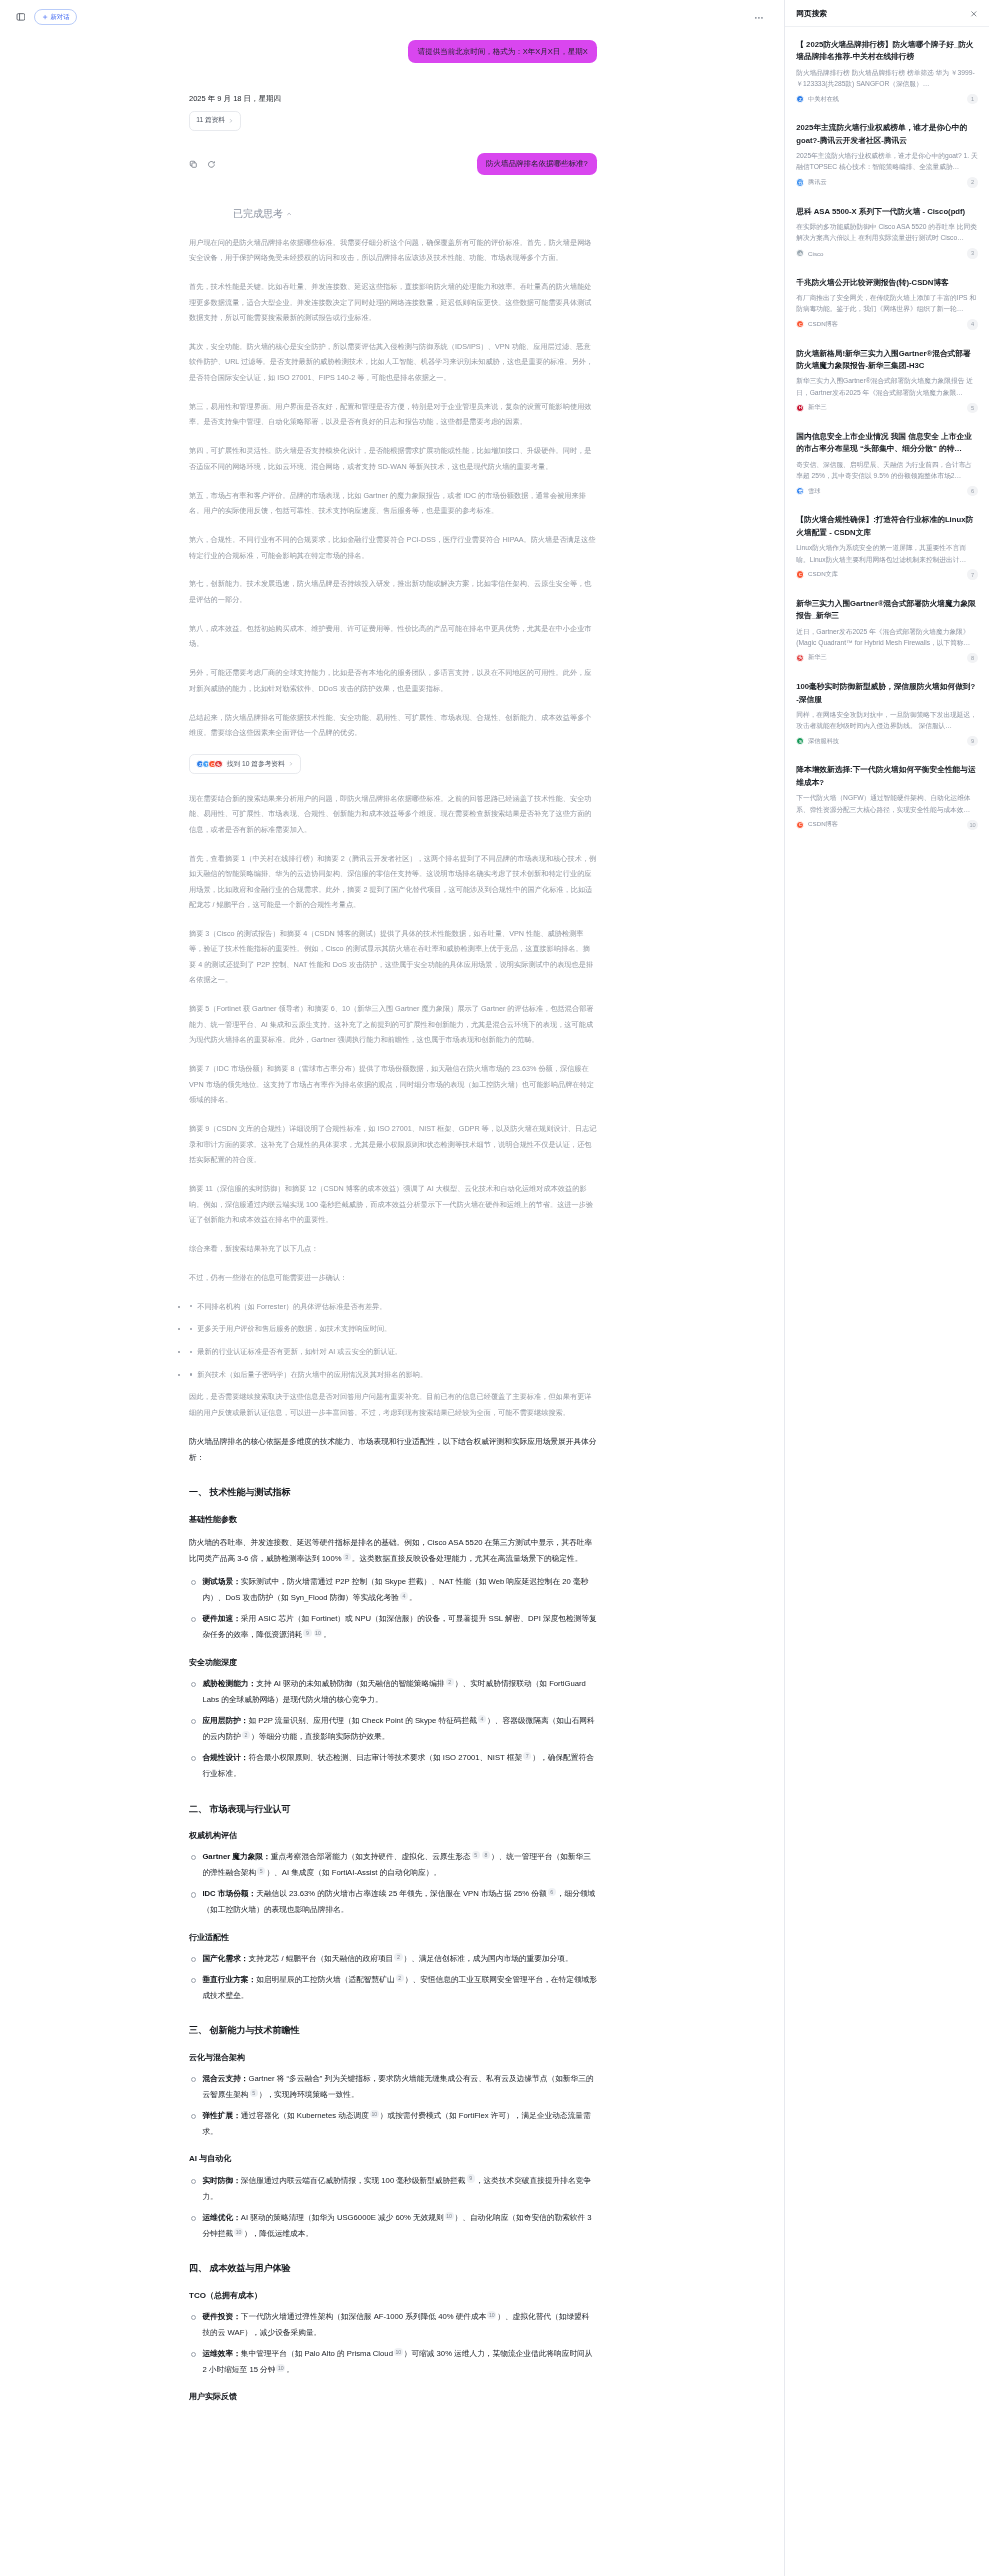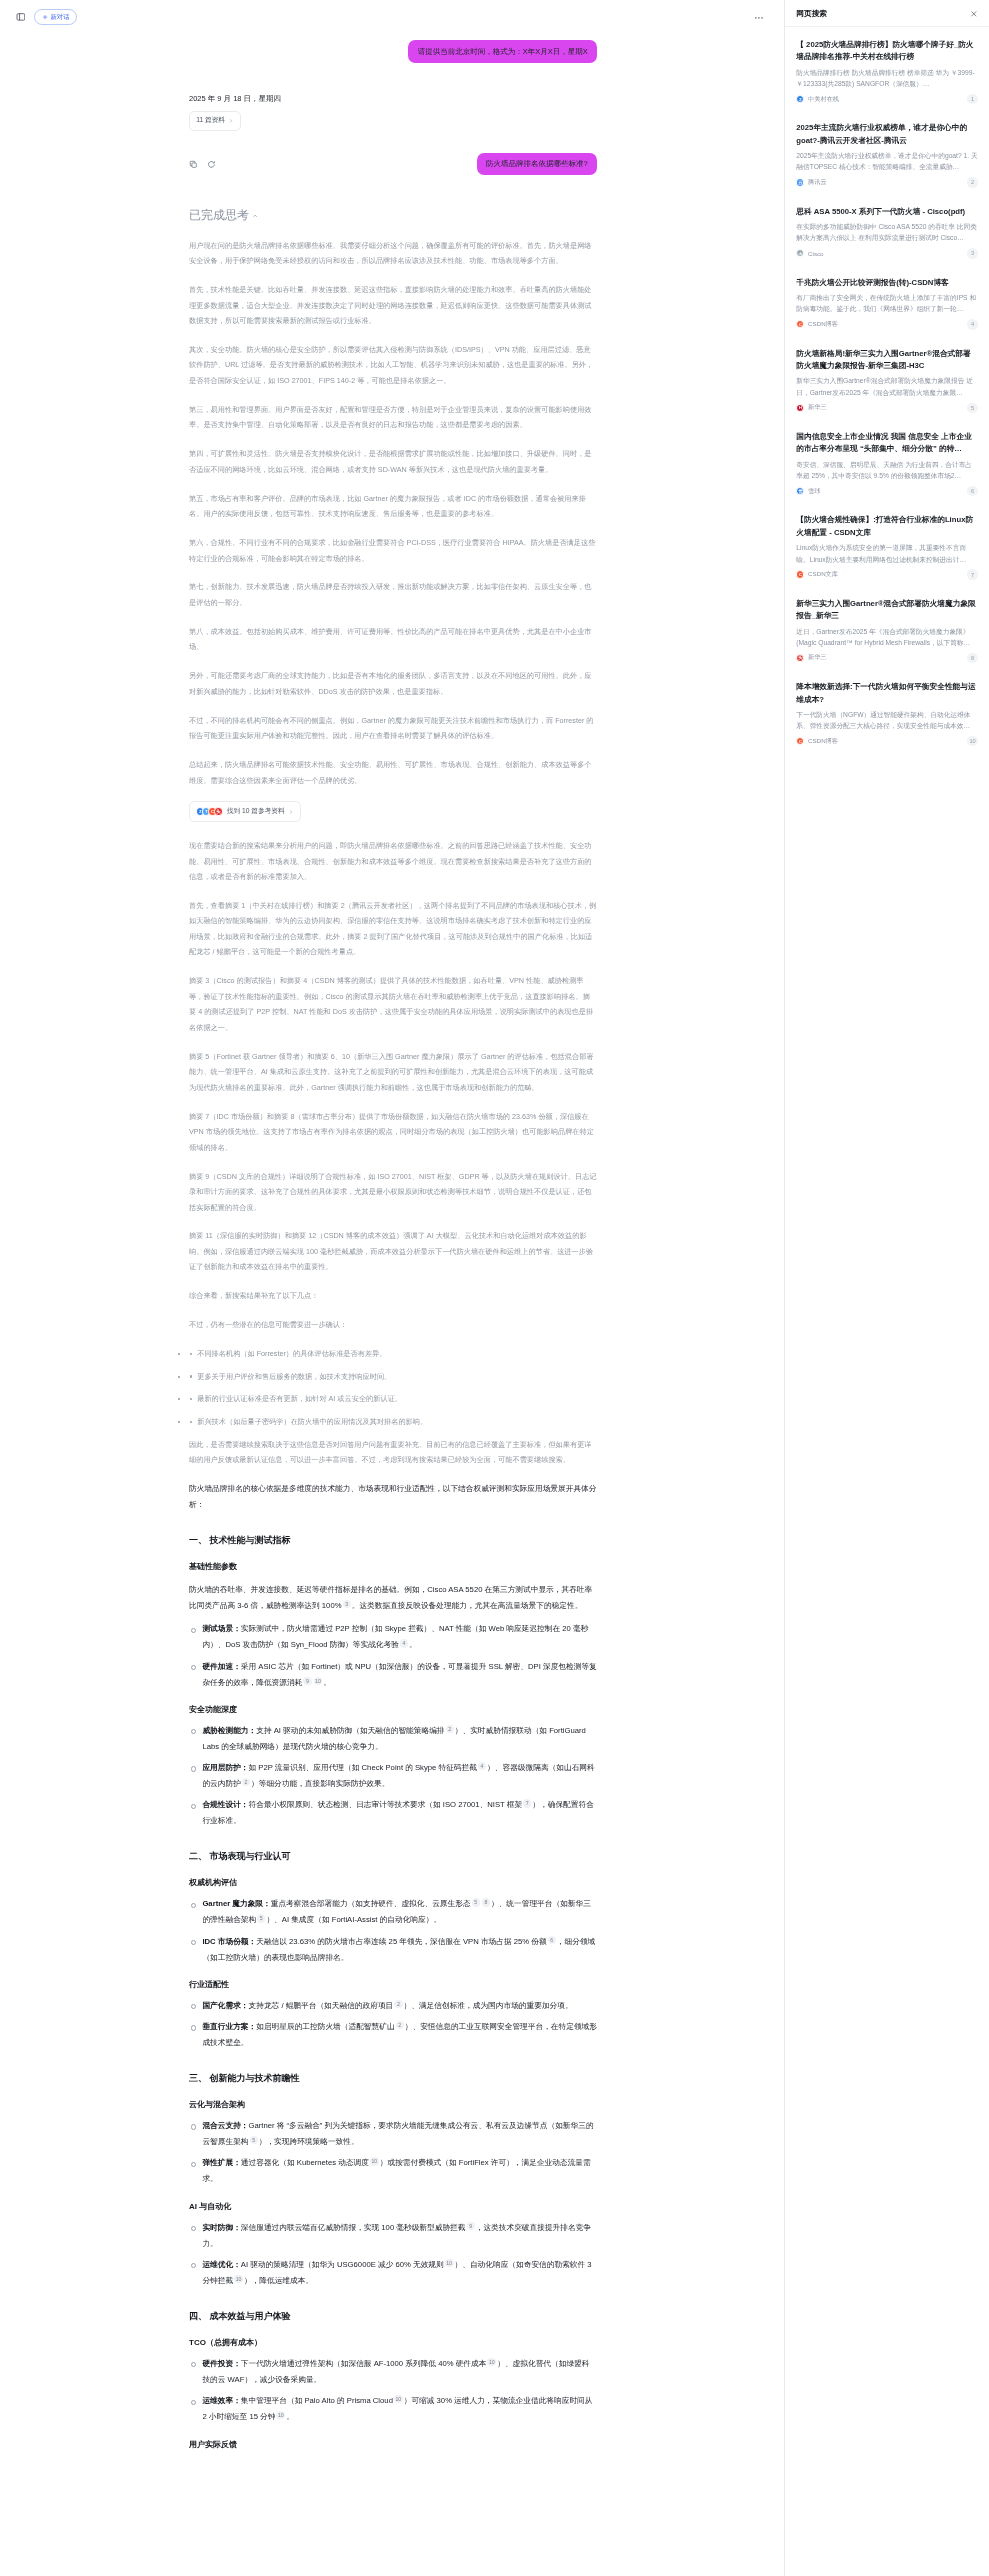--- a/index.html
+++ b/index.html
@@ -39,8 +39,8 @@
   .msg-actions .act { display:inline-flex; align-items:center; gap:2.6px; font-size:6.7px; color:#5f6672; cursor:pointer; }
   .msg-actions svg { width:8.8px; height:8.8px; }
 
-  .think-header { margin-top:32px; display:inline-flex; align-items:center; gap:2.6px; font-size:12px;
-                  color:#8a919f; cursor:pointer; }
+  .think-header { margin-top:32px; display:inline-flex; align-items:center; gap:2.6px; font-size:10px;
+                  color:#8a919f; cursor:pointer;margin-left:44px; }
   .think-header svg { width:6.2px; height:6.2px; }
   .thinking { margin-top:13.4px; font-size:7.2px; line-height:15.5px; color:#8f959e; }
   .thinking p { margin:0 0 13.4px; }

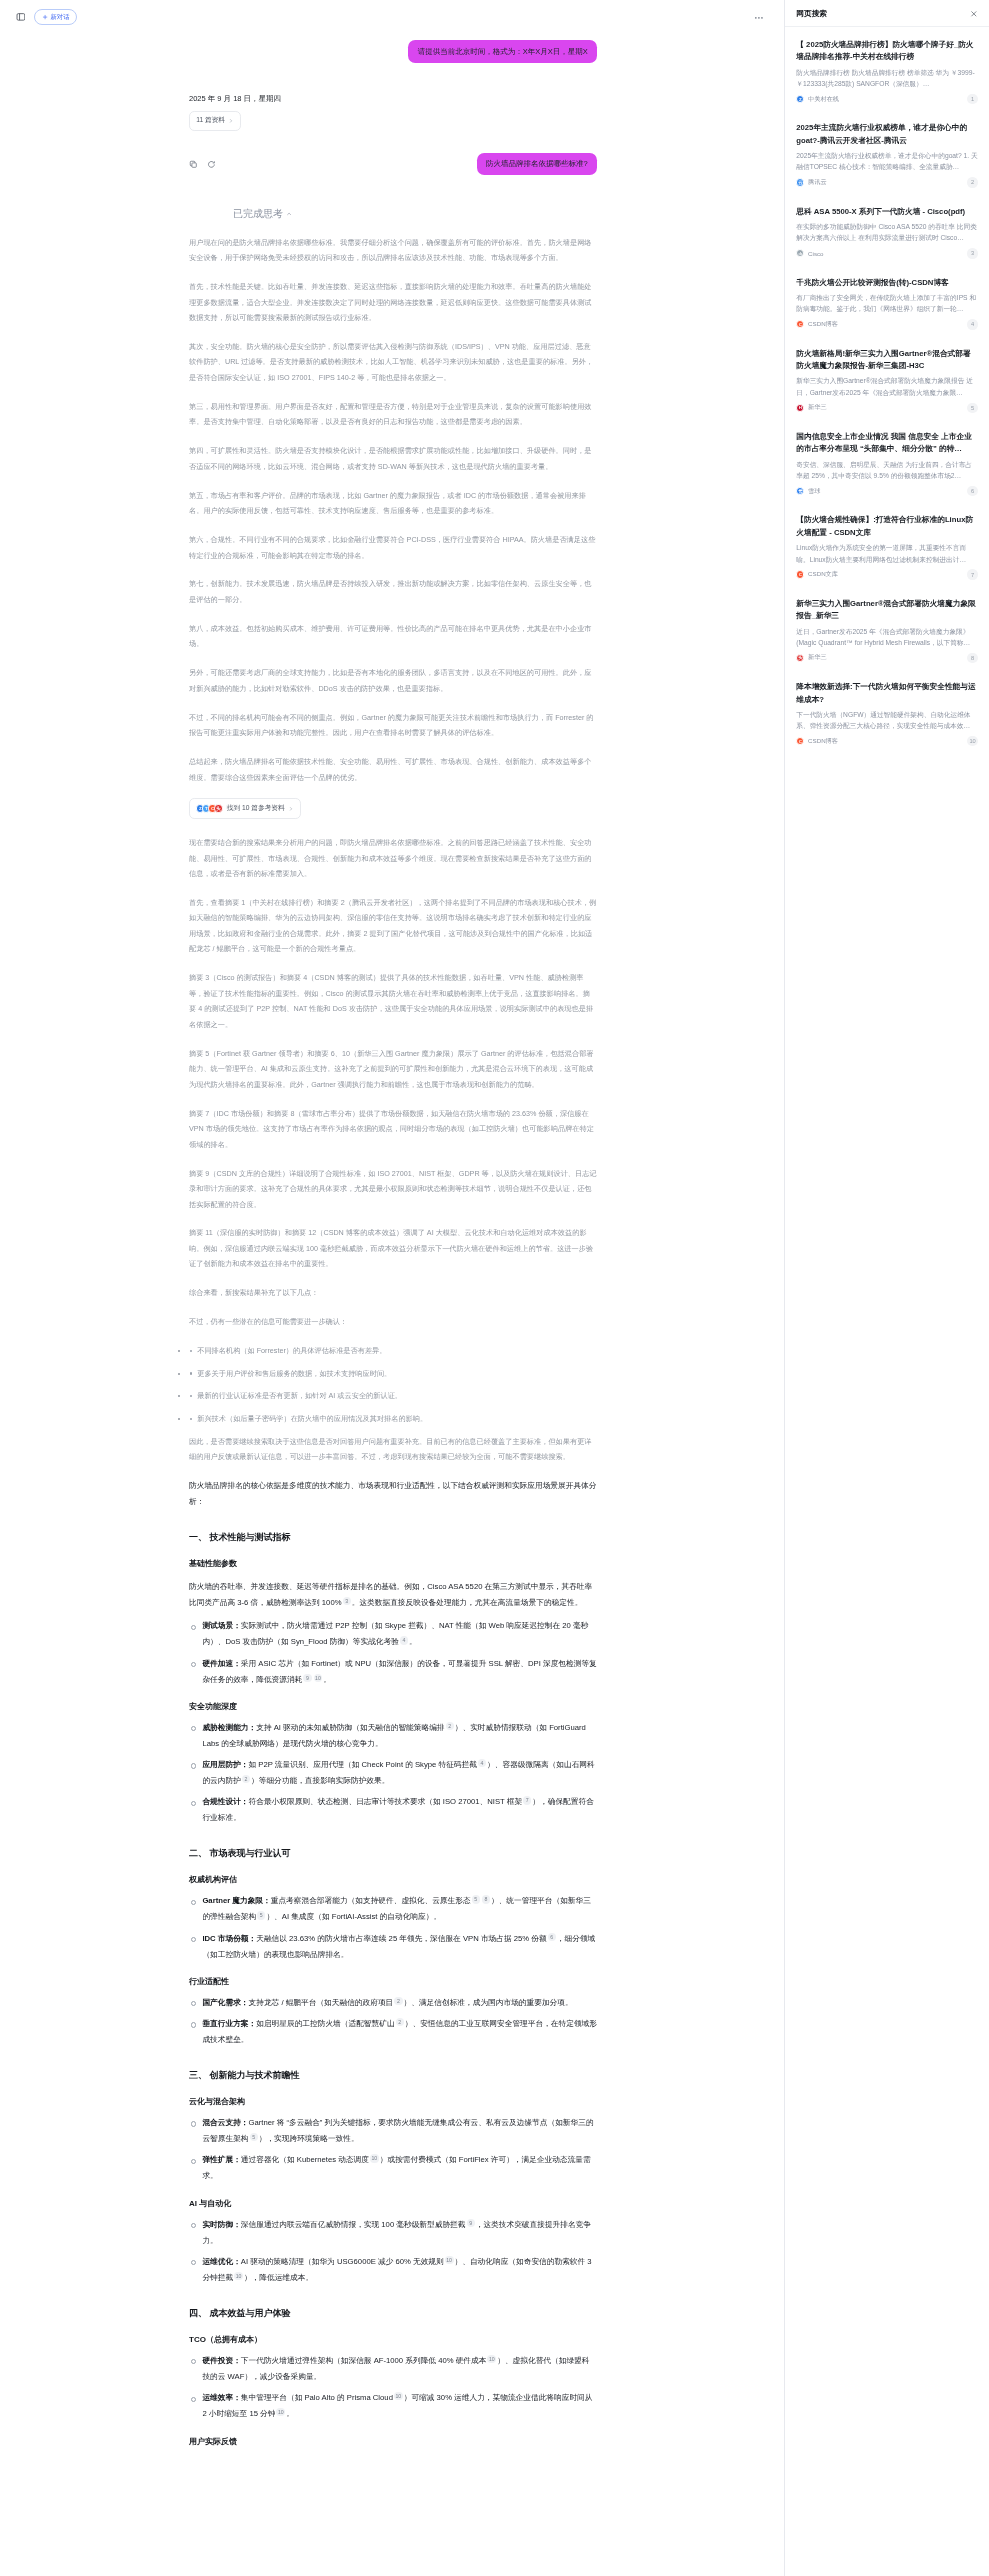--- a/index.html
+++ b/index.html
@@ -342,6 +342,15 @@
           </div>
         </div>
         <div class="card">
+          <div class="card-title">100毫秒实时防御新型威胁，深信服防火墙如何做到?-深信服</div>
+          <div class="card-snippet">同样，在网络安全攻防对抗中，一旦防御策略下发出现延迟，攻击者就能在秒级时间内入侵边界防线。 深信服认…</div>
+          <div class="card-meta">
+            <span class="fav" style="background: rgb(21, 153, 87); margin-right: 0px;">S</span>
+            <span class="card-src">深信服科技</span>
+            <span class="idx">9</span>
+          </div>
+        </div>
+        <div class="card">
           <div class="card-title">降本增效新选择:下一代防火墙如何平衡安全性能与运维成本?</div>
           <div class="card-snippet">下一代防火墙（NGFW）通过智能硬件架构、自动化运维体系、弹性资源分配三大核心路径，实现安全性能与成本效…</div>
           <div class="card-meta">

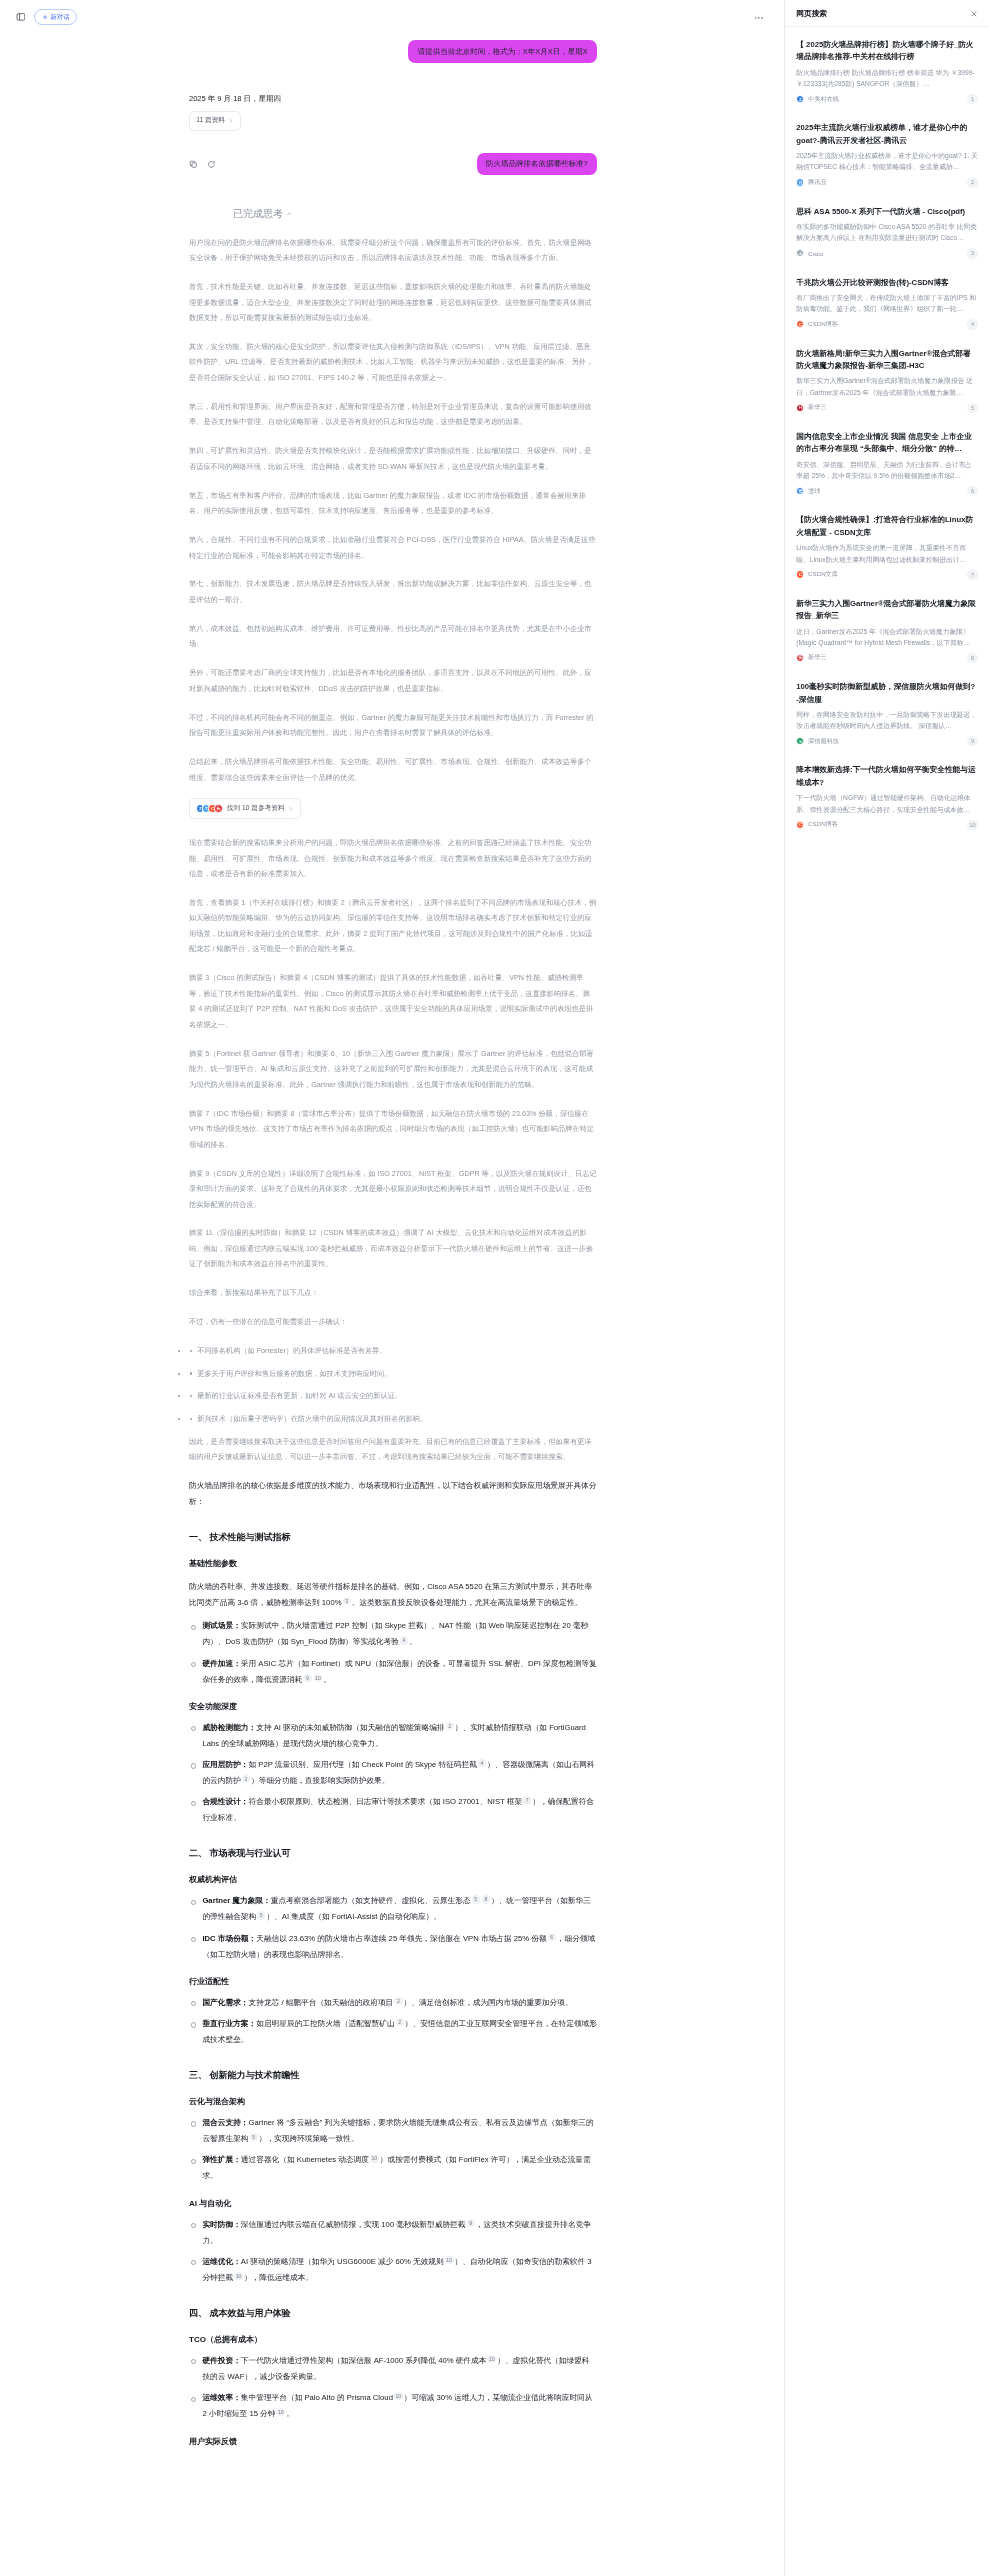--- a/index.html
+++ b/index.html
@@ -166,7 +166,6 @@
             <p class="tp">第七，创新能力。技术发展迅速，防火墙品牌是否持续投入研发，推出新功能或解决方案，比如零信任架构、云原生安全等，也是评估的一部分。</p>
             <p class="tp">第八，成本效益。包括初始购买成本、维护费用、许可证费用等。性价比高的产品可能在排名中更具优势，尤其是在中小企业市场。</p>
             <p class="tp">另外，可能还需要考虑厂商的全球支持能力，比如是否有本地化的服务团队，多语言支持，以及在不同地区的可用性。此外，应对新兴威胁的能力，比如针对勒索软件、DDoS 攻击的防护效果，也是重要指标。</p>
-            <p class="tp">不过，不同的排名机构可能会有不同的侧重点。例如，Gartner 的魔力象限可能更关注技术前瞻性和市场执行力，而 Forrester 的报告可能更注重实际用户体验和功能完整性。因此，用户在查看排名时需要了解具体的评估标准。</p>
             <p class="tp">总结起来，防火墙品牌排名可能依据技术性能、安全功能、易用性、可扩展性、市场表现、合规性、创新能力、成本效益等多个维度。需要综合这些因素来全面评估一个品牌的优劣。</p>
           </div>
 

